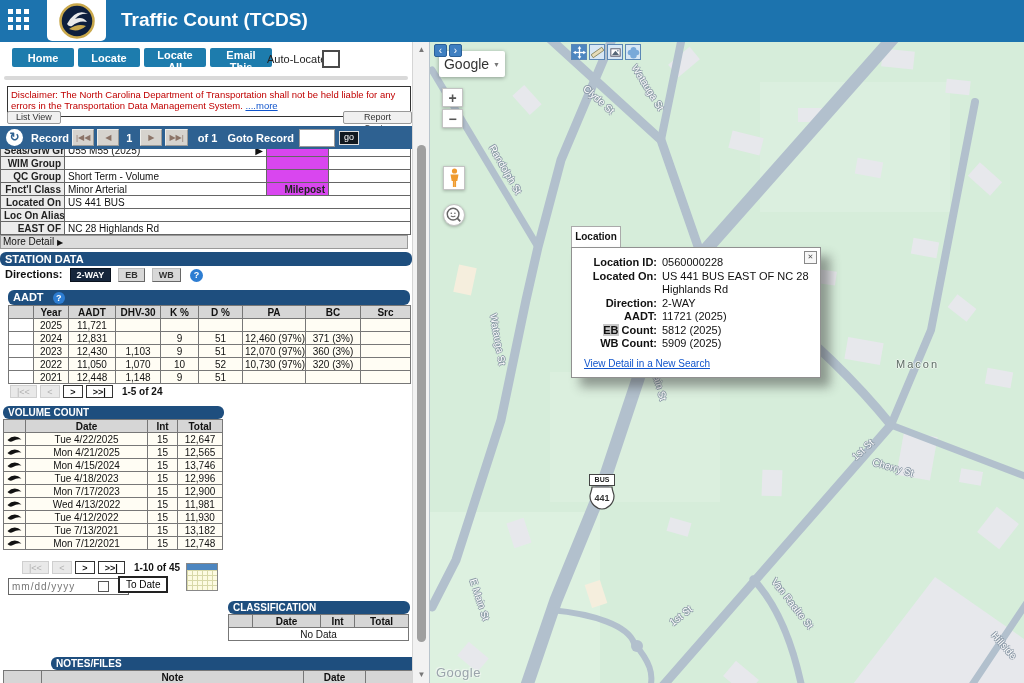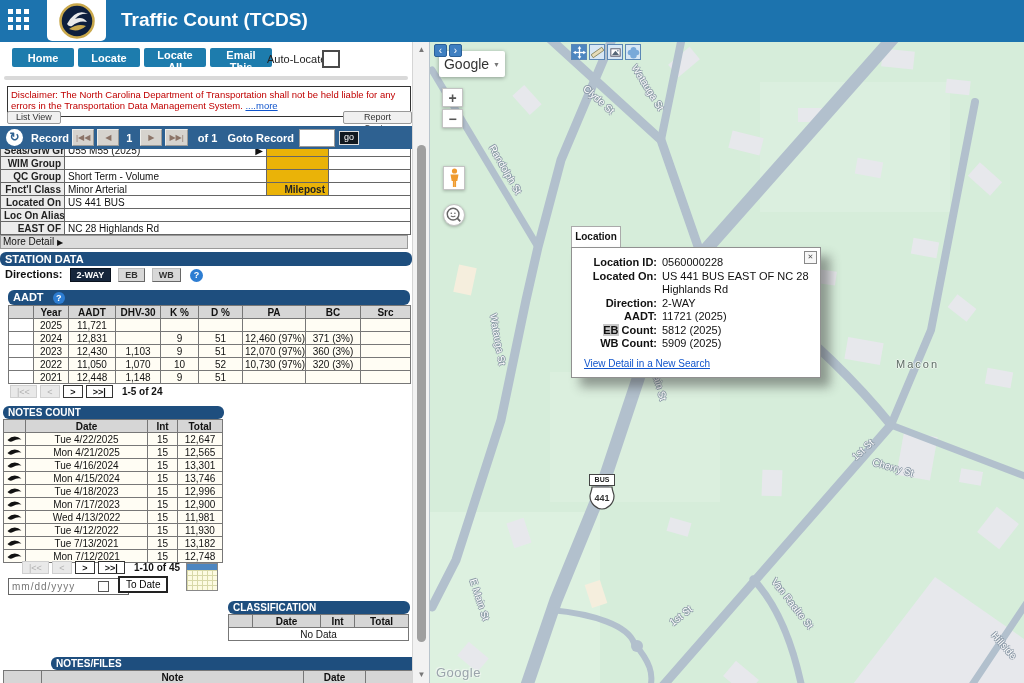--- a/index.html
+++ b/index.html
@@ -45,7 +45,7 @@
   .dtable td{border:1px solid #666;height:12px;font-size:10px;padding:0 3px;overflow:hidden;white-space:nowrap;}
   td.lbl{background:#ececec;font-weight:bold;text-align:right;color:#222;}
   td.val{background:#fff;text-align:left;}
-  td.g2{background:#eab308;margin-left:15px;}
+  td.g2{background:#d946ef;margin-left:15px;}
   .moredet{position:absolute;left:0;top:193px;width:404px;height:12px;background:#dcdcdc;
            border:1px solid #999;font-size:10px;padding-left:2px;line-height:12px;cursor:pointer;}
 

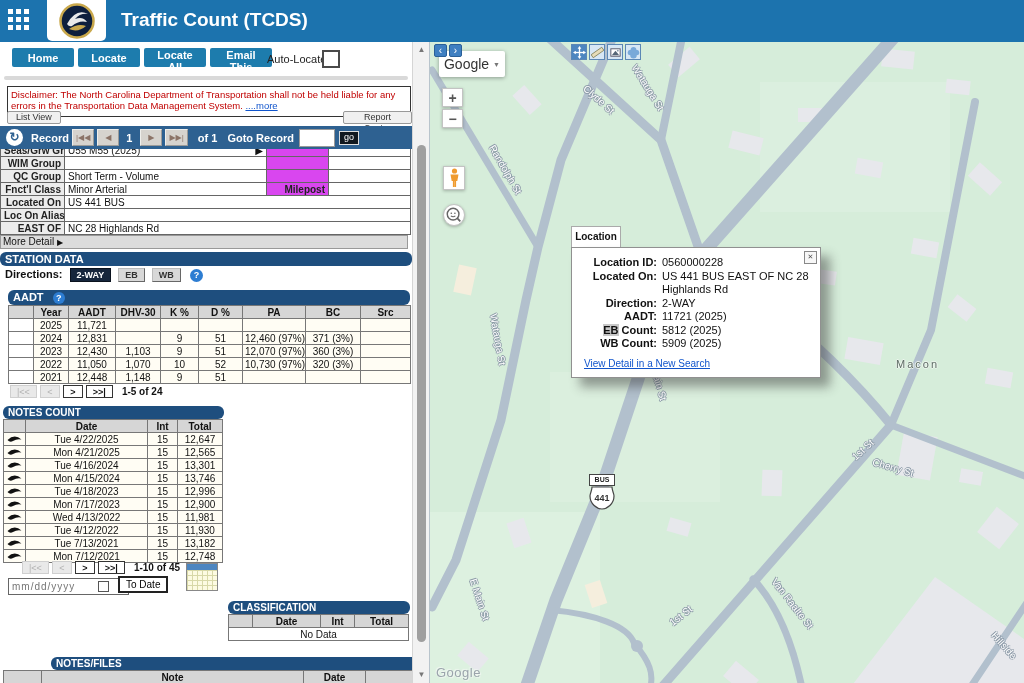--- a/index.html
+++ b/index.html
@@ -343,7 +343,7 @@
       <span class="pgrange">1-5 of 24</span>
     </div>
 
-    <div class="secbar" style="left:3px;top:364px;width:216px;height:13px;line-height:13px;font-size:10px;">NOTES COUNT</div>
+    <div class="secbar" style="left:3px;top:364px;width:216px;height:13px;line-height:13px;font-size:10px;">VOLUME COUNT</div>
     <table class="grid" style="position:absolute;left:3px;top:377px;width:219px;table-layout:fixed;">
       <colgroup>
           <col style="width:22px">

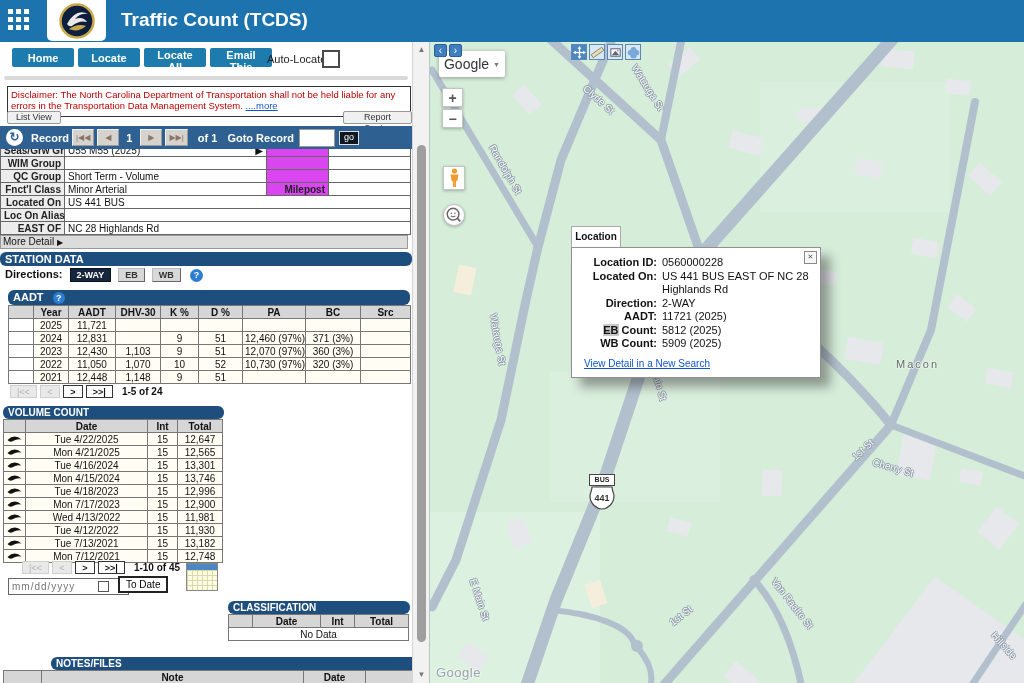--- a/index.html
+++ b/index.html
@@ -373,14 +373,6 @@
             <td>Mon 4/21/2025</td>
             <td>15</td>
             <td>12,565</td>
-          </tr>
-      <tr>
-            <td><svg class="eyeic" width="15" height="9" viewBox="0 0 15 9">
-                <path d="M0.5,5 Q7.5,-1.5 14.5,4.5 Q10,3.5 6,6 Q3,7.8 0.5,5Z" fill="#111"></path>
-              </svg></td>
-            <td>Tue 4/16/2024</td>
-            <td>15</td>
-            <td>13,301</td>
           </tr>
       <tr>
             <td><svg class="eyeic" width="15" height="9" viewBox="0 0 15 9">

